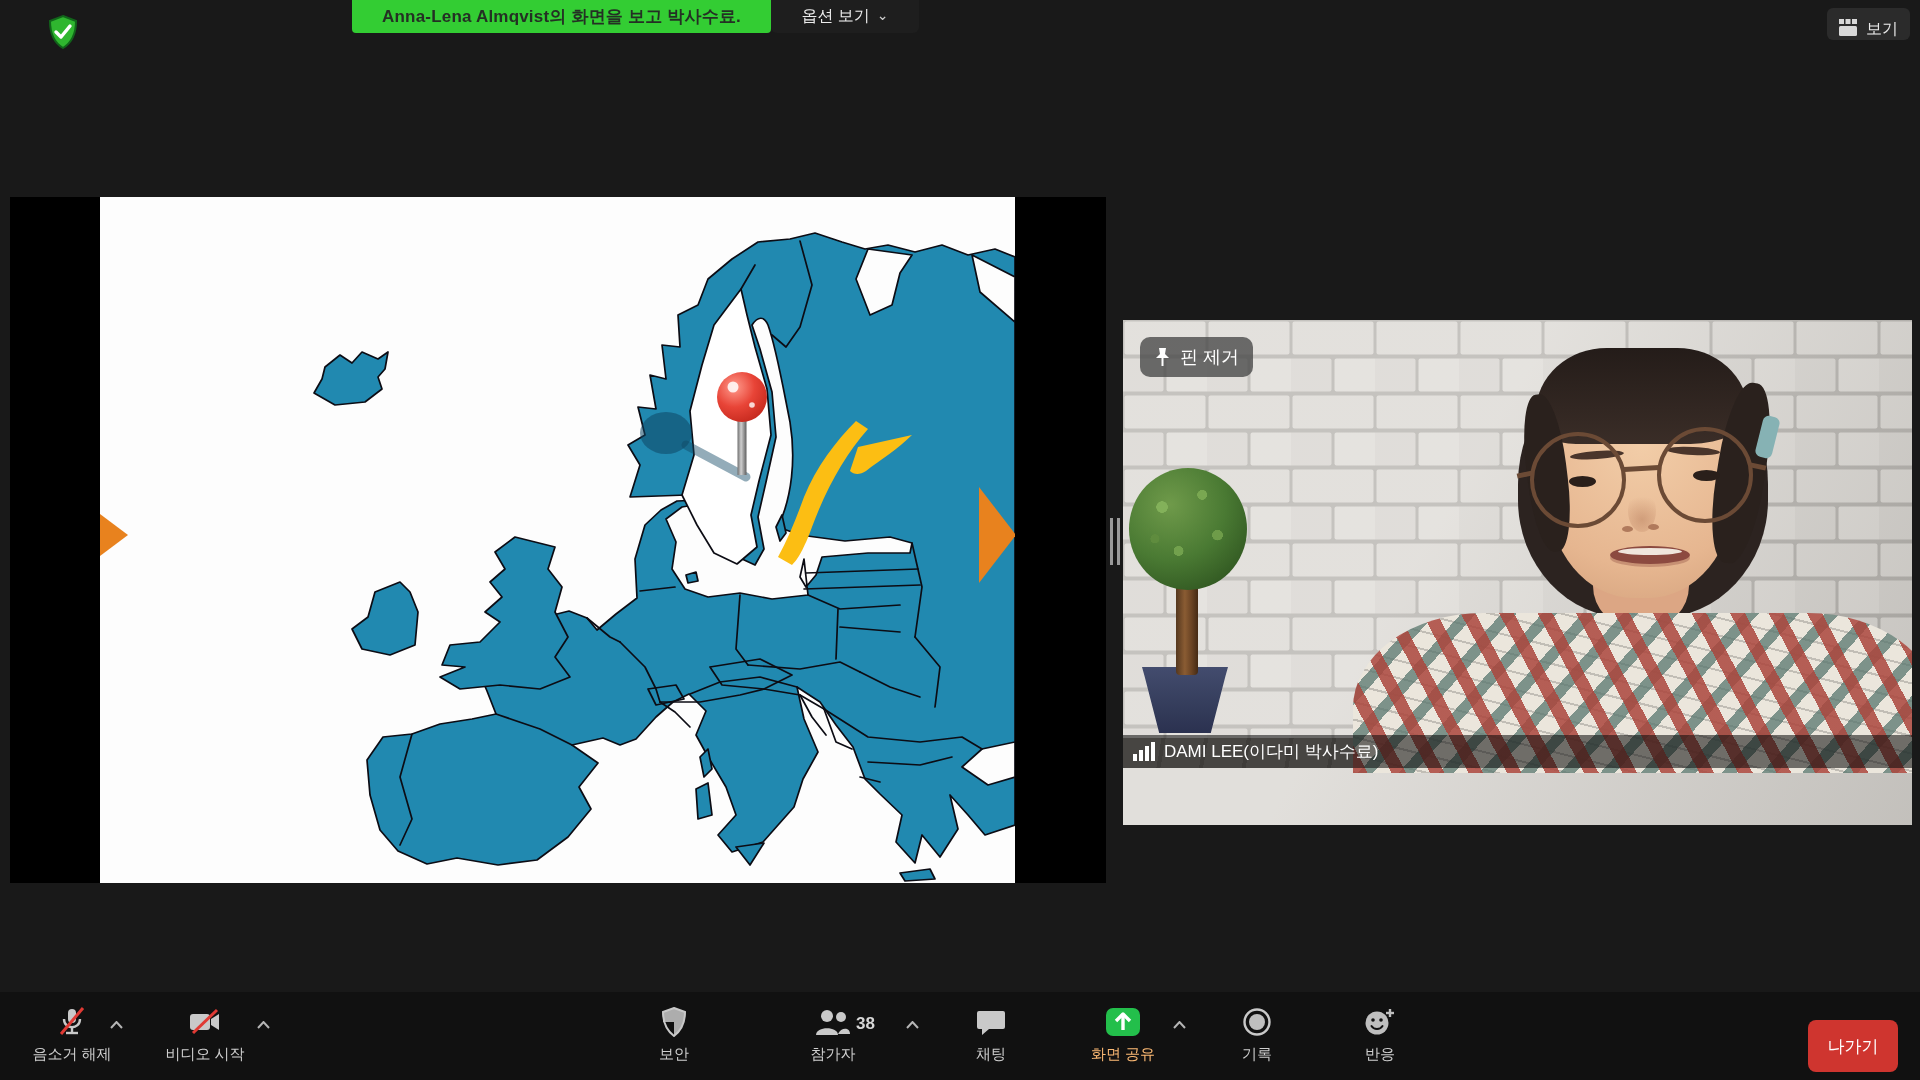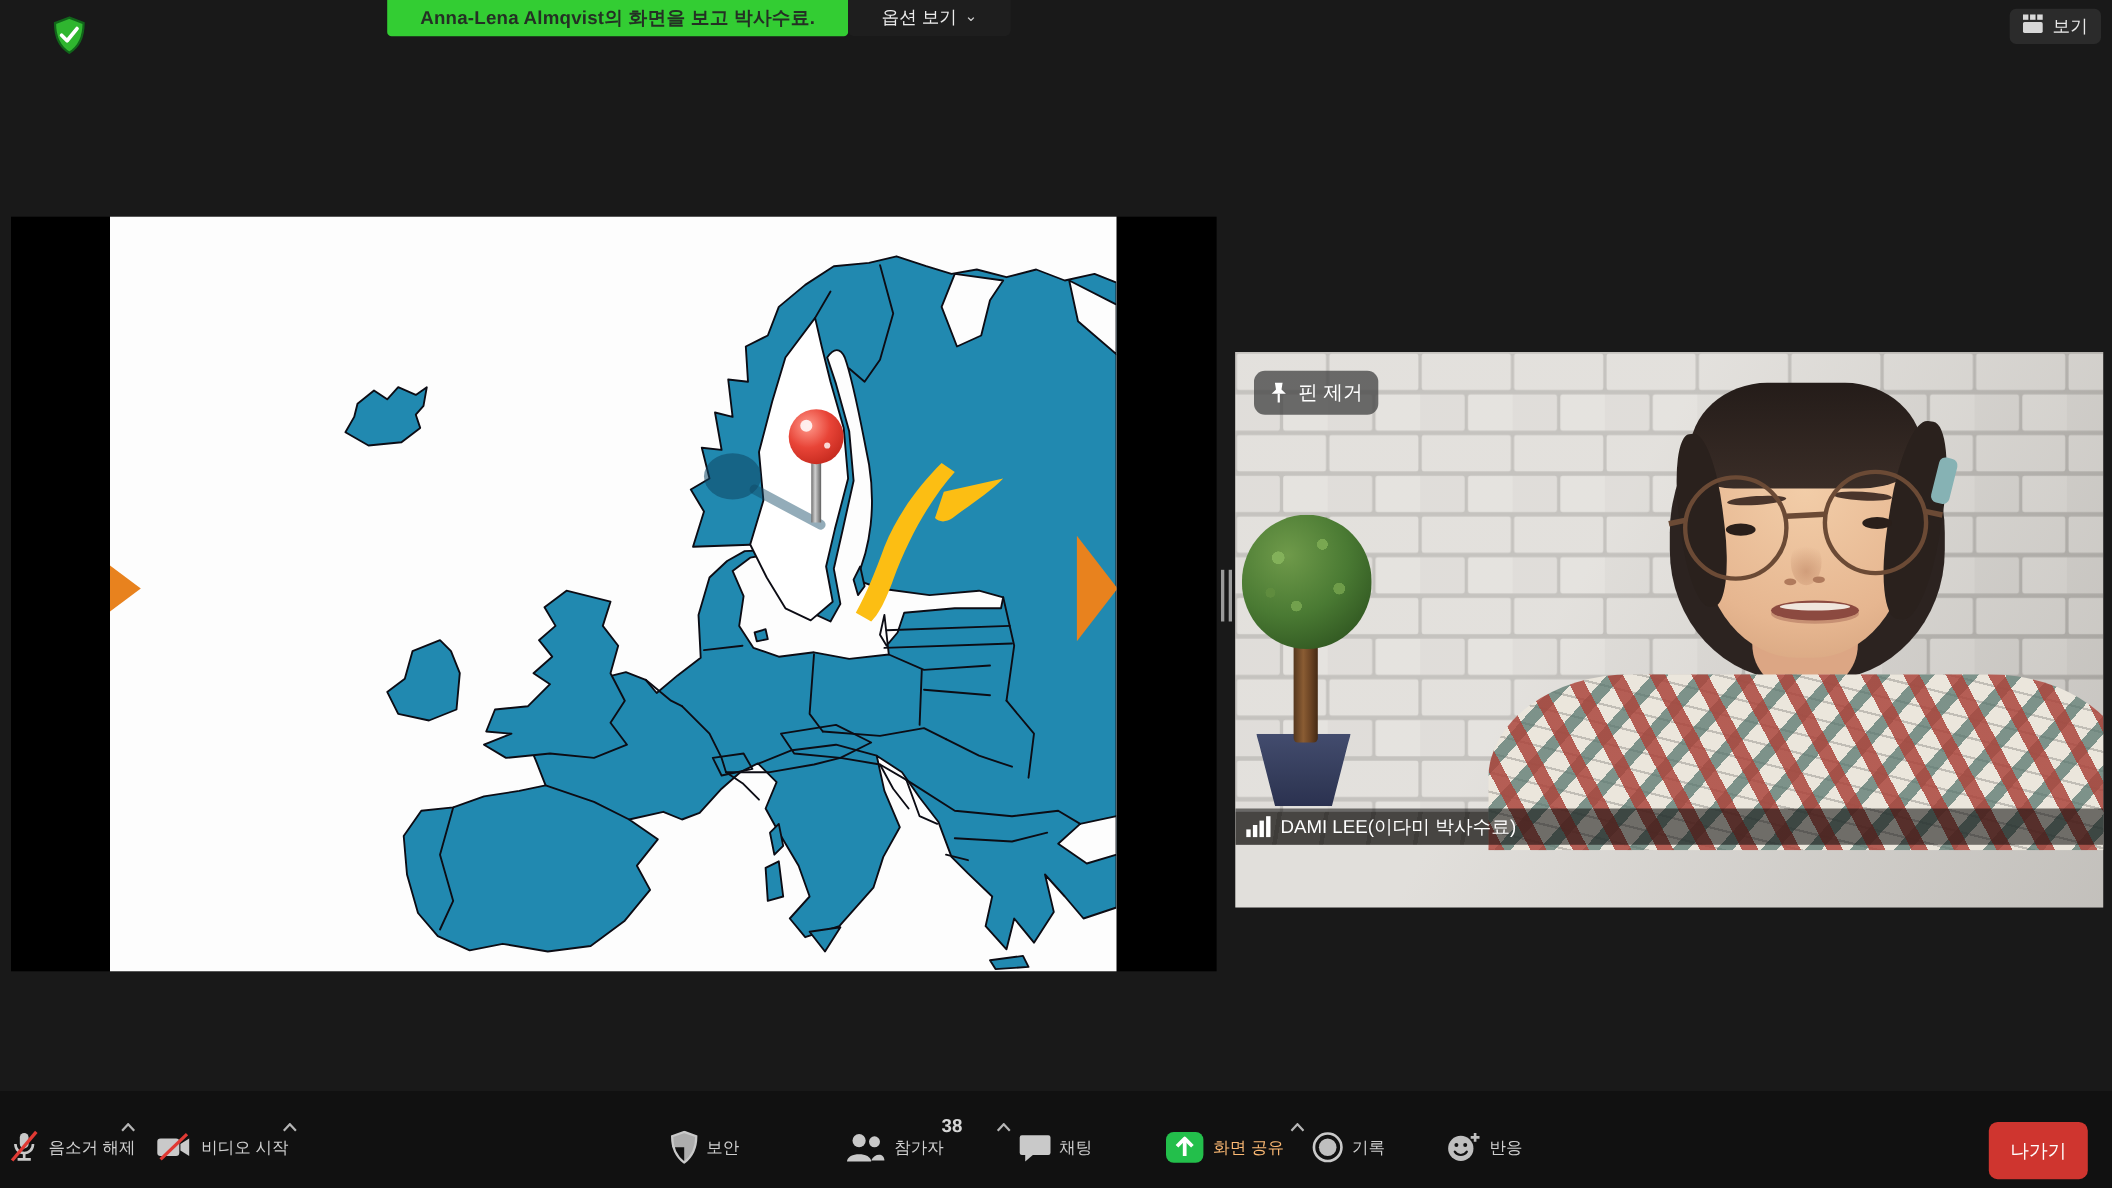--- a/index.html
+++ b/index.html
@@ -20,7 +20,7 @@
     border-radius:0 0 6px 6px;cursor:pointer;}
   .options-box .chev{font-size:14px;color:#cfcfcf;transform:translateY(-2px);}
   .view-btn{position:absolute;right:10px;top:8px;height:32px;background:#2b2b2b;border-radius:6px;
-    color:#e9e9e9;font-size:16px;display:flex;align-items:center;gap:8px;padding:0 12px;cursor:pointer;}
+    color:#e9e9e9;font-size:16px;display:flex;align-items:flex-end;gap:8px;padding:0 12px;cursor:pointer;}
 
   
   .stage{position:absolute;left:10px;top:197px;width:1096px;height:686px;background:#000;}

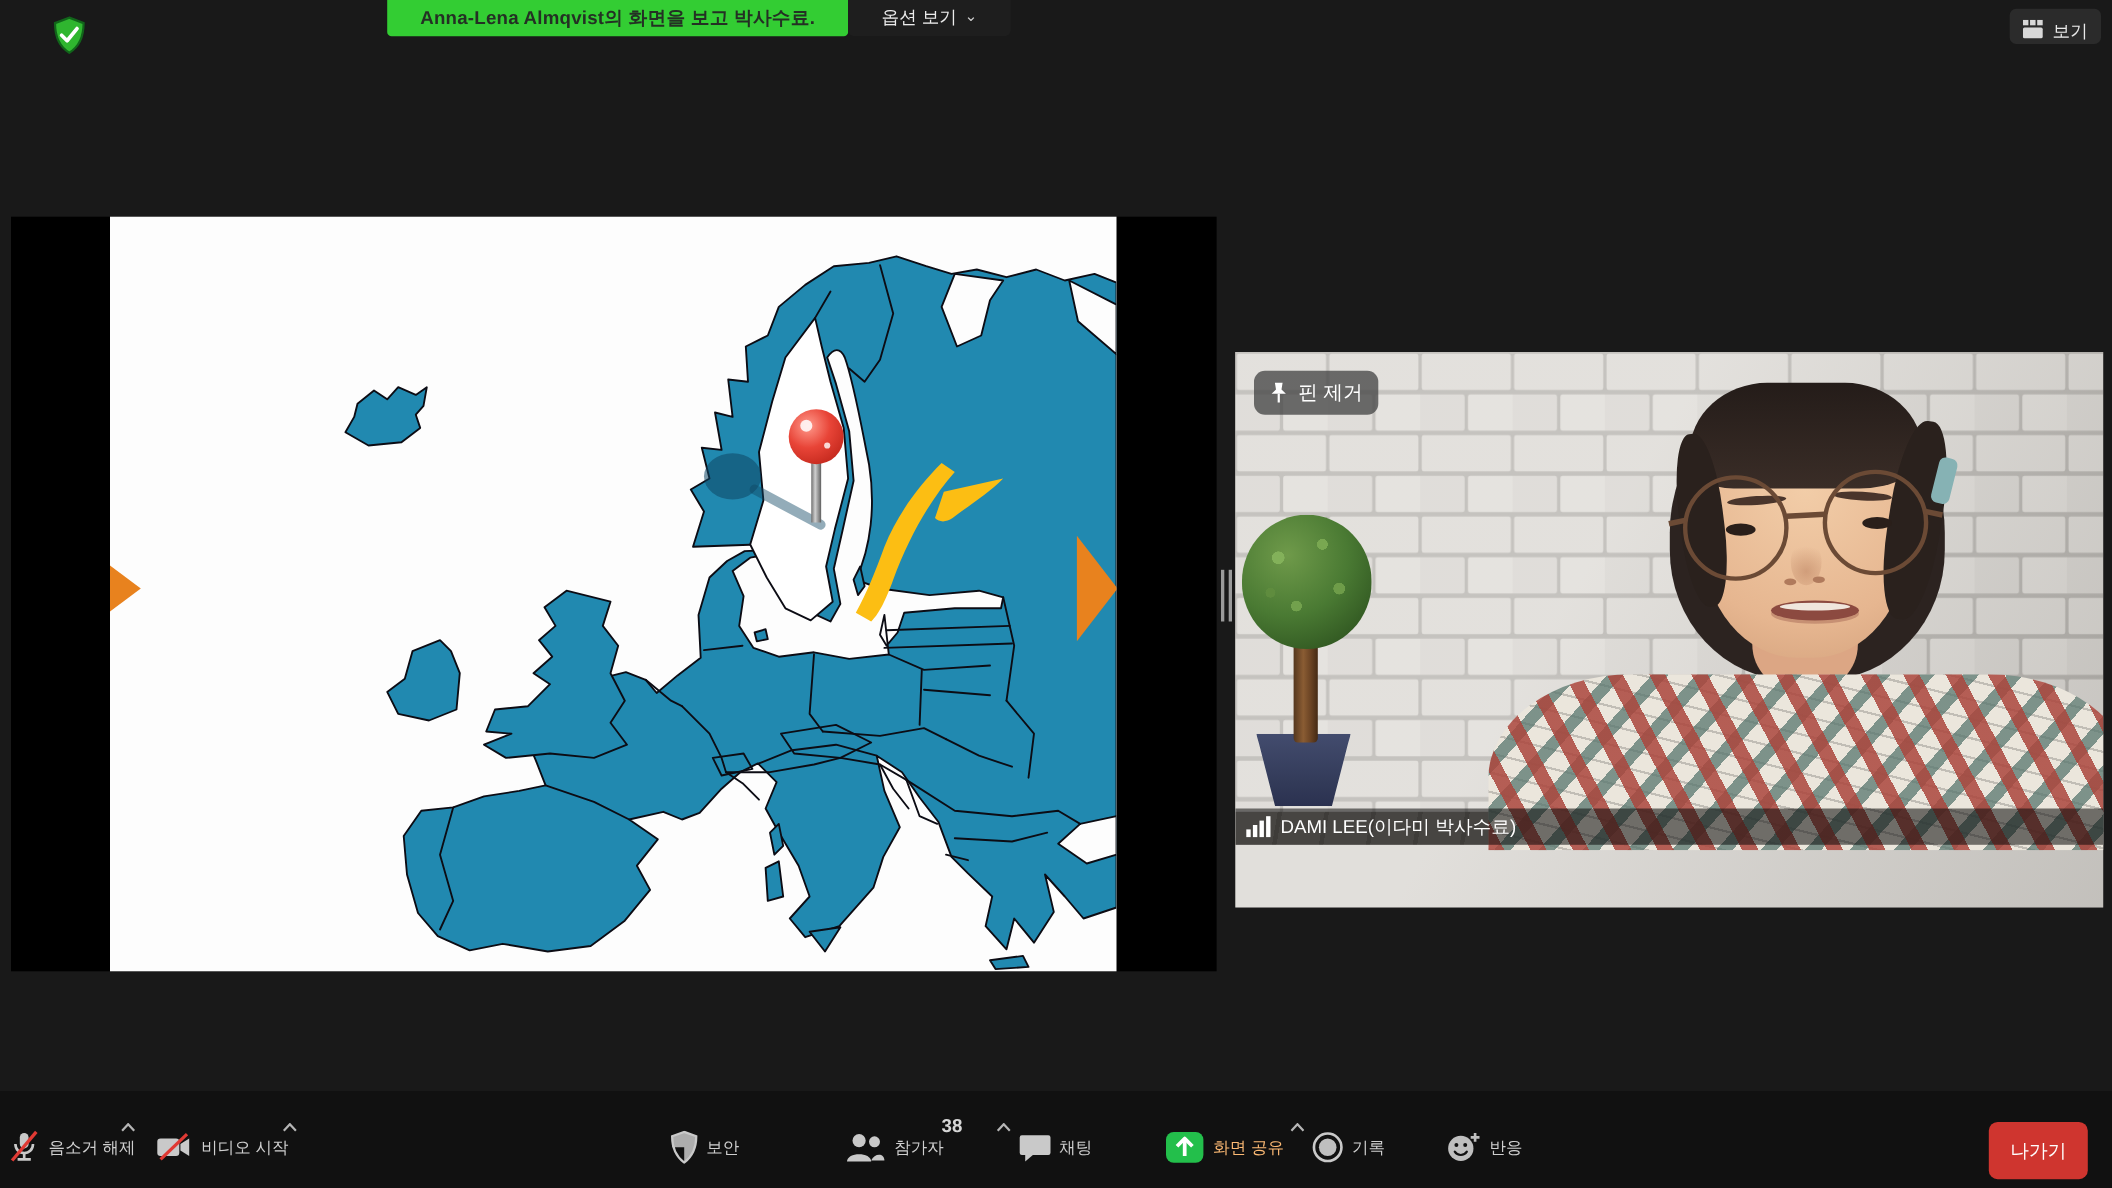--- a/index.html
+++ b/index.html
@@ -102,7 +102,7 @@
 
   
   .toolbar{position:absolute;left:0;bottom:0;width:1920px;height:88px;background:#111;}
-  .tb-item{position:absolute;top:0;height:88px;display:flex;flex-direction:row;align-items:center;
+  .tb-item{position:absolute;top:0;height:88px;display:flex;flex-direction:column;align-items:center;
     justify-content:flex-start;padding-top:14px;gap:7px;color:#cfcfcf;font-size:15px;cursor:pointer;width:130px;}
   .tb-item .ic{height:32px;display:flex;align-items:center;justify-content:center;}
   .tb-chev{position:absolute;top:24px;width:22px;height:18px;display:flex;align-items:center;justify-content:center;cursor:pointer;}

